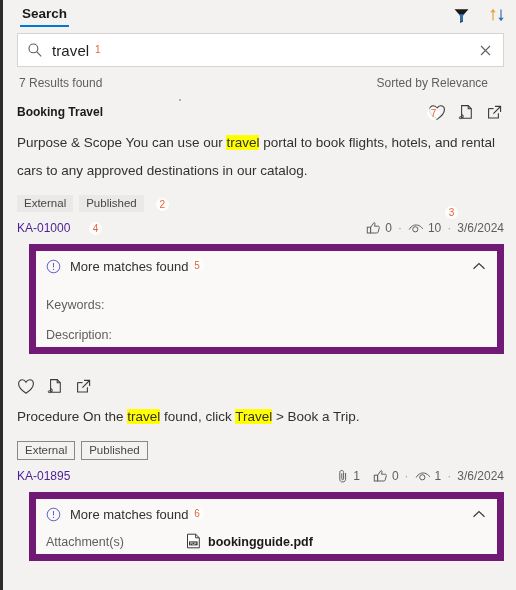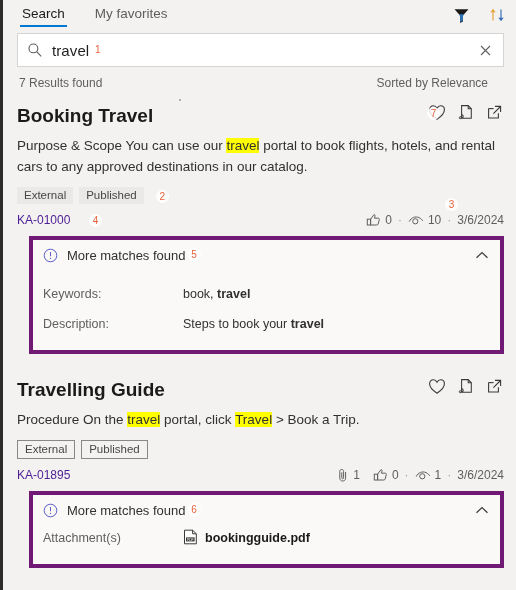--- a/index.html
+++ b/index.html
@@ -55,7 +55,7 @@
   }
   .tab.active {
     color: #1b1a19;
-    font-weight: normal;
+    font-weight: bold;
   }
   .tab.active::after {
     content: "";

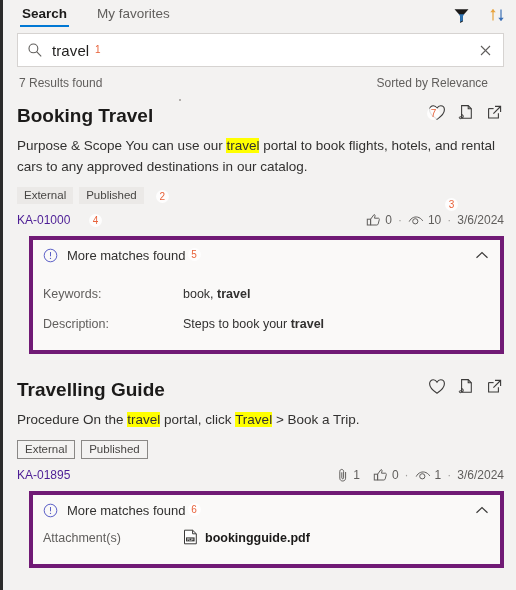--- a/index.html
+++ b/index.html
@@ -251,7 +251,6 @@
 
   <div class="tabbar">
     <div class="tab active">Search</div>
-    <div class="tab">My favorites</div>
 
     <div class="toolbar-icons">
       <span class="tb-icon" title="Filter">

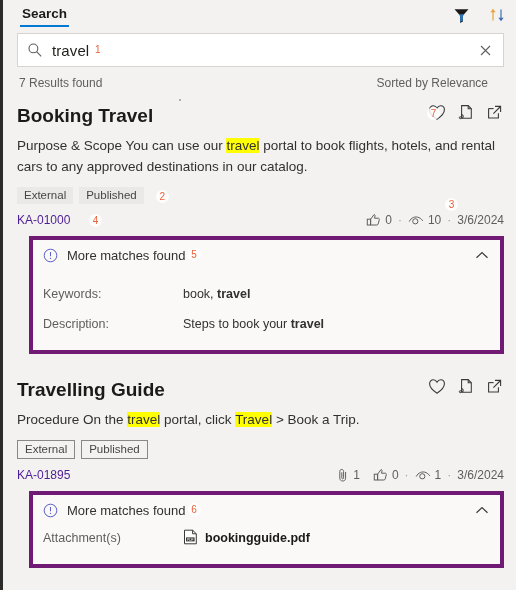--- a/index.html
+++ b/index.html
@@ -150,7 +150,7 @@
     justify-content: space-between;
   }
   .result-title {
-    font-size: 19px;
+    font-size: 12px;
     font-weight: bold;
     color: #1b1a19;
     cursor: pointer;

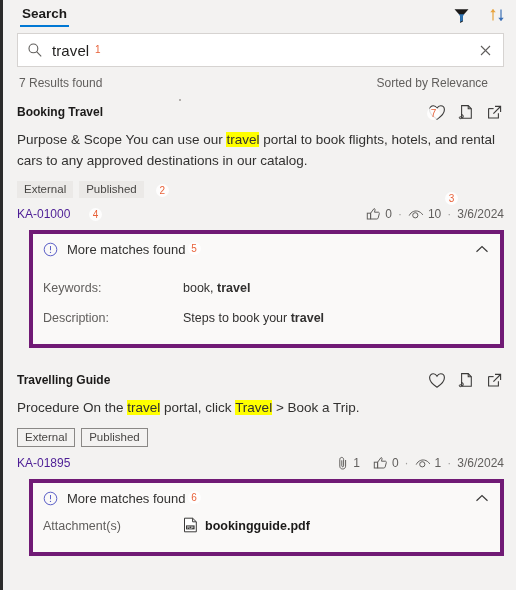--- a/index.html
+++ b/index.html
@@ -166,7 +166,7 @@
 
   .snippet {
     font-size: 13.5px;
-    line-height: 21px;
+    line-height: 28px;
     color: #323130;
     margin-top: 8px;
     max-width: 494px;

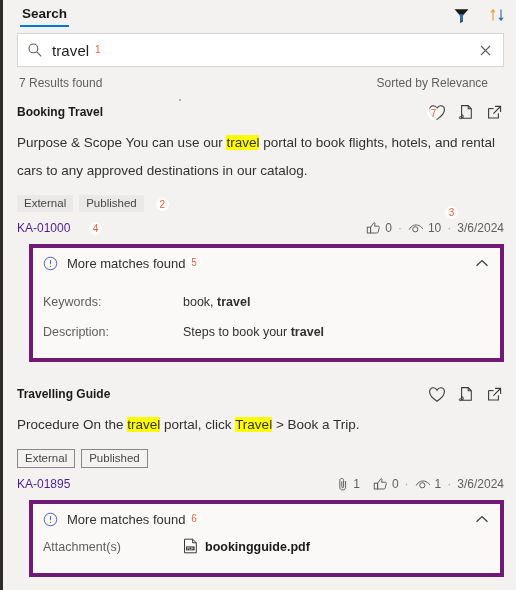--- a/index.html
+++ b/index.html
@@ -203,9 +203,9 @@
   
   .matches {
     margin: 9px 0 0 12px;
-    border: 4px solid #701a75;
+    border: 7px solid #701a75;
     background: #faf9f8;
-    padding: 8px 10px 16px 10px;
+    padding: 8px 10px 2px 10px;
   }
   .matches-head {
     display: flex;

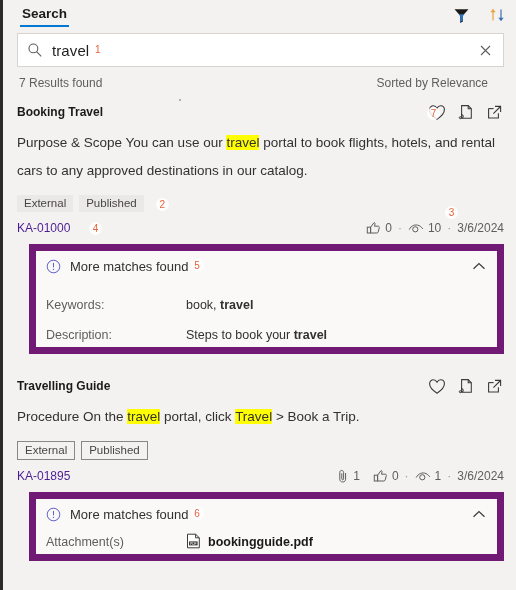--- a/index.html
+++ b/index.html
@@ -387,9 +387,6 @@
 
       <div class="mrow">
         <div class="mkey">Keywords:</div>
-        <div class="mval">
-          <span>book, </span><b>travel</b>
-        </div>
       </div>
 
       <div class="mrow">

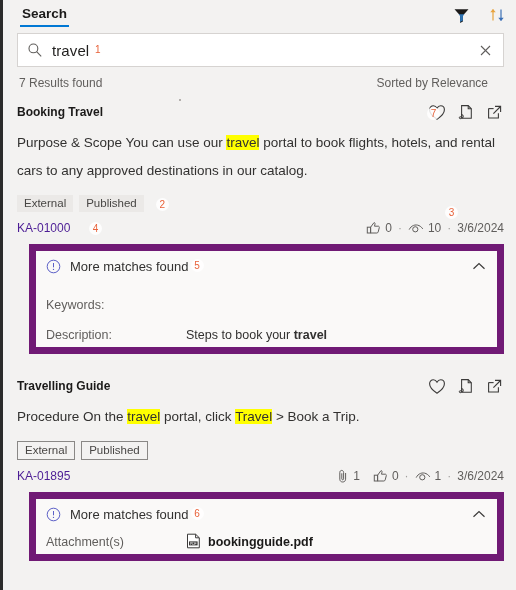--- a/index.html
+++ b/index.html
@@ -391,9 +391,6 @@
 
       <div class="mrow">
         <div class="mkey">Description:</div>
-        <div class="mval">
-          <span>Steps to book your </span><b>travel</b>
-        </div>
       </div>
     </div>
   </div>

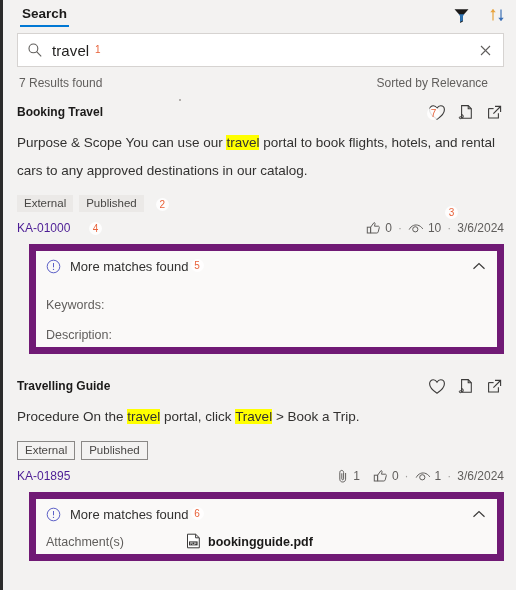--- a/index.html
+++ b/index.html
@@ -397,7 +397,6 @@
 
   <div class="result" style="padding-top:24px;">
     <div class="result-head">
-      <div class="result-title">Travelling Guide</div>
       <div class="result-actions">
         <span class="act">
           <svg width="18" height="17" viewBox="0 0 18 17">

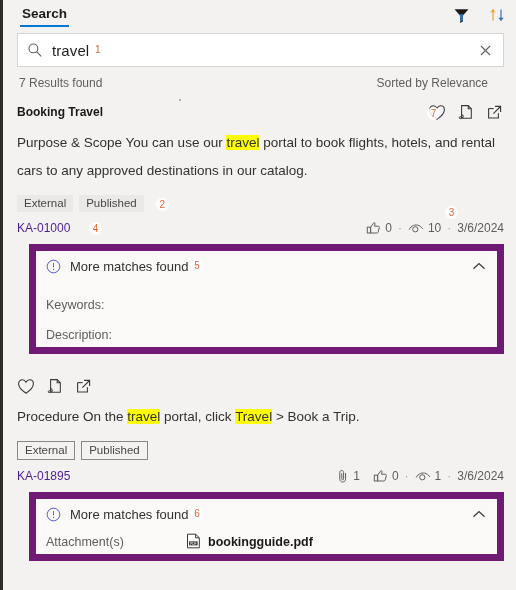--- a/index.html
+++ b/index.html
@@ -423,7 +423,7 @@
     </div>
 
     <div class="snippet">
-      <span>Procedure On the </span><span class="hl">travel</span><span> portal, click </span><span class="hl">Travel</span><span> &gt; Book a Trip.</span>
+      <span>Procedure On the </span><span class="hl">travel</span><span> found, click </span><span class="hl">Travel</span><span> &gt; Book a Trip.</span>
     </div>
 
     <div class="tags">

